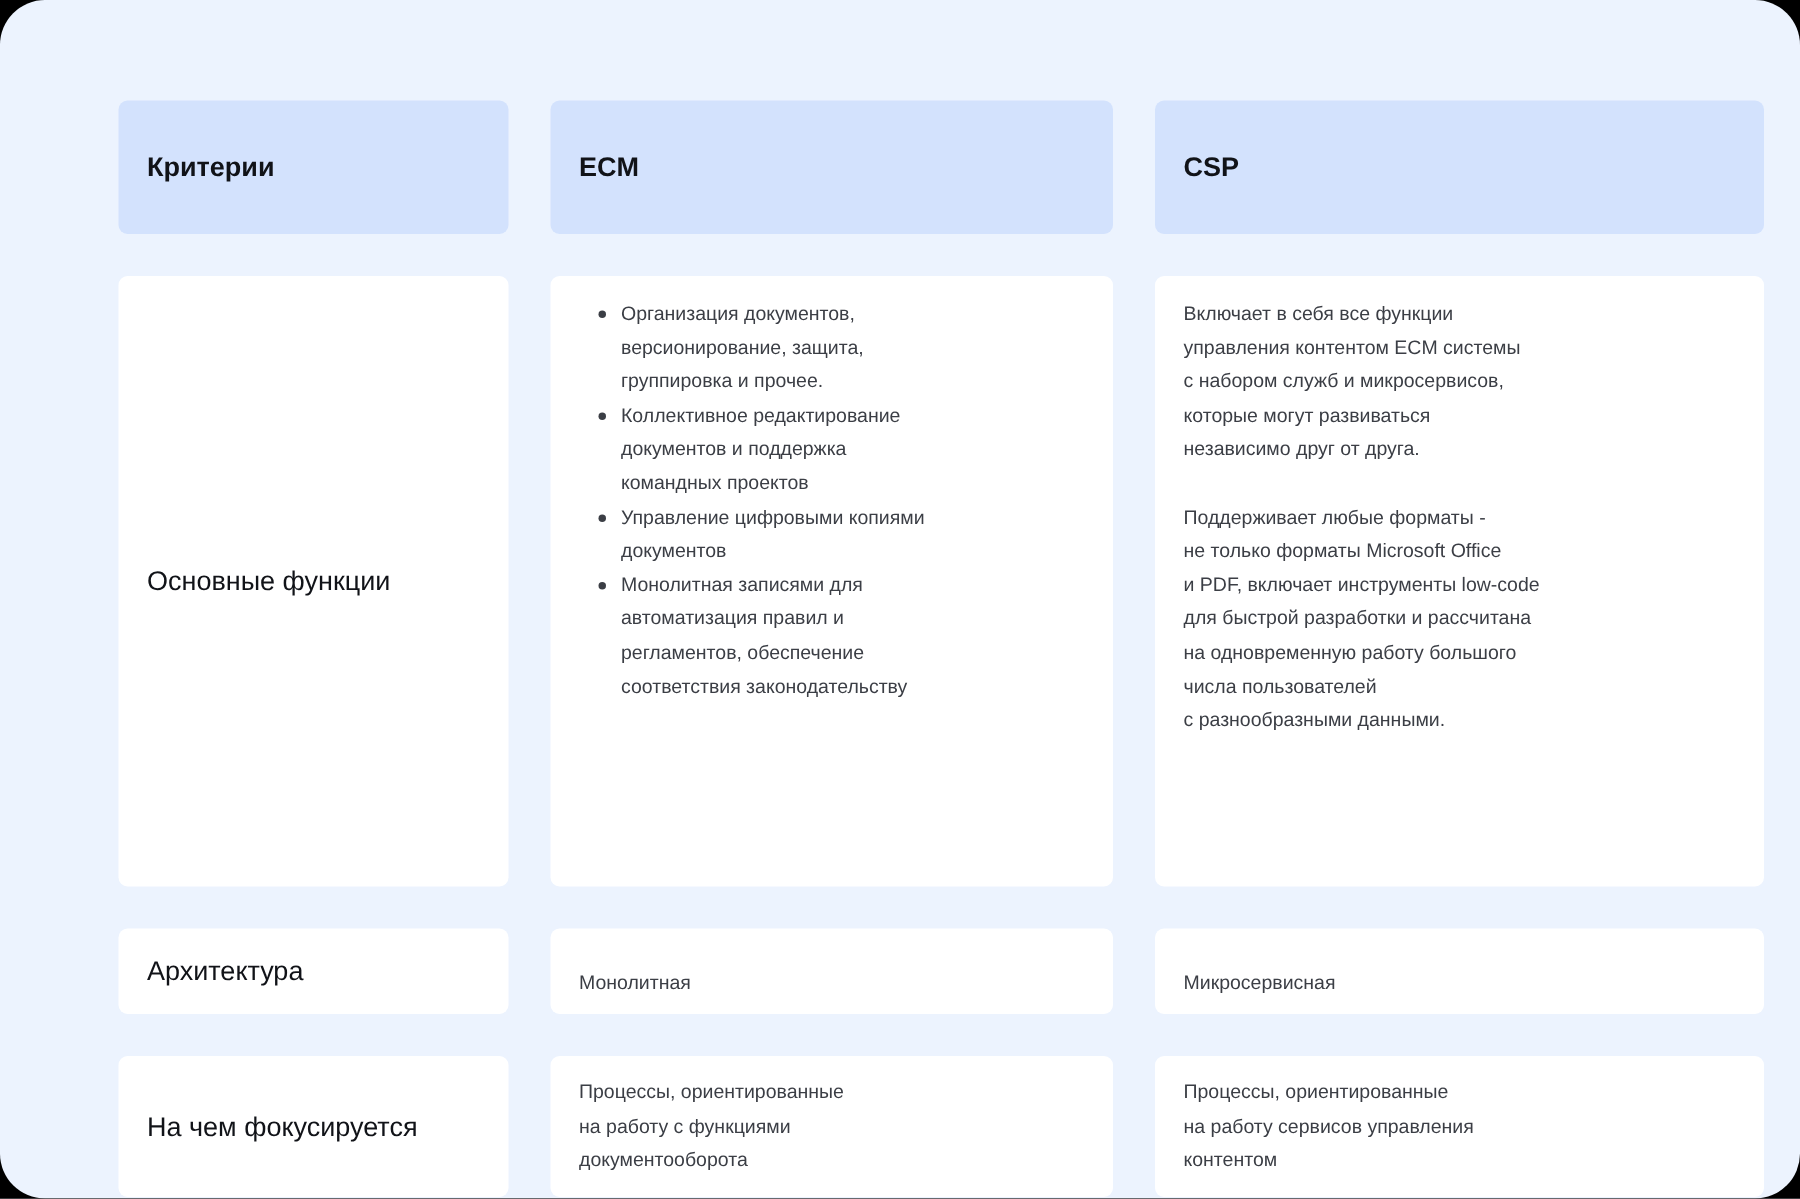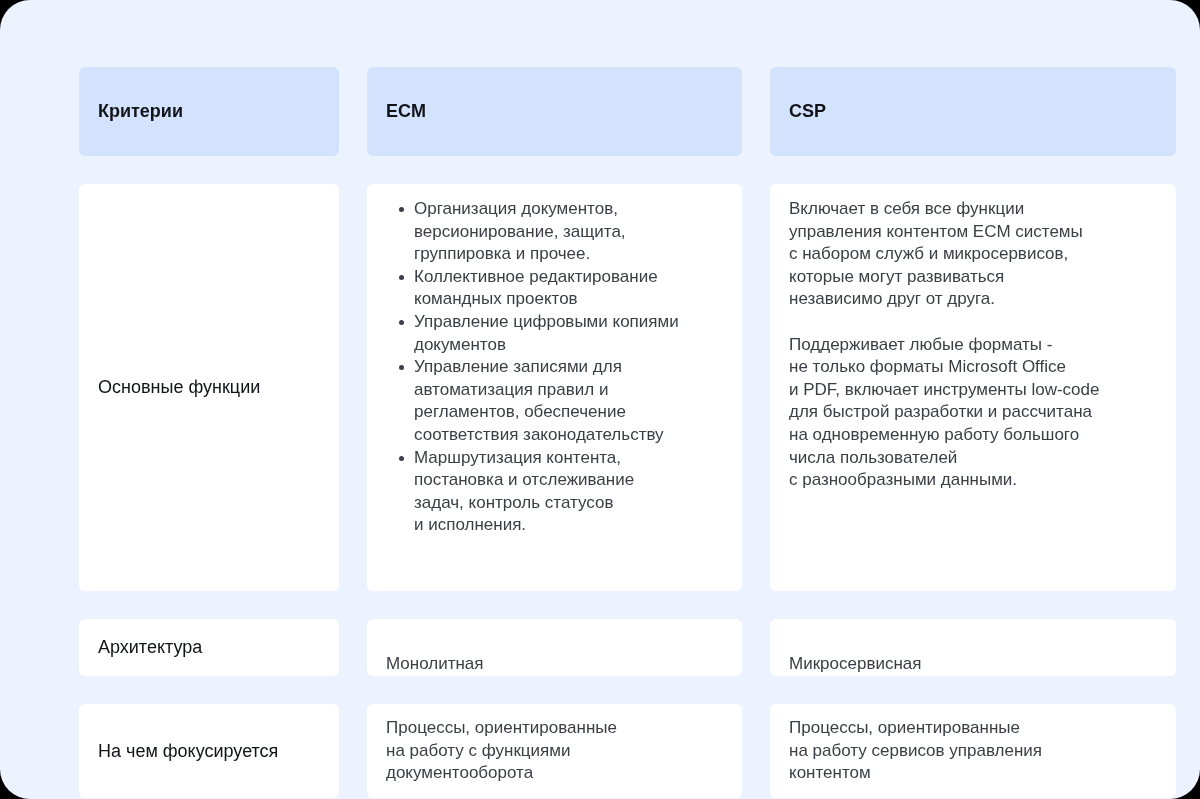--- a/index.html
+++ b/index.html
@@ -39,7 +39,7 @@
     box-sizing: border-box;
     padding: 0 19px;
     color: #3b3e45;
-    font-size: 17px;
+    font-size: 13px;
     line-height: 22.6px;
   }
   .head {

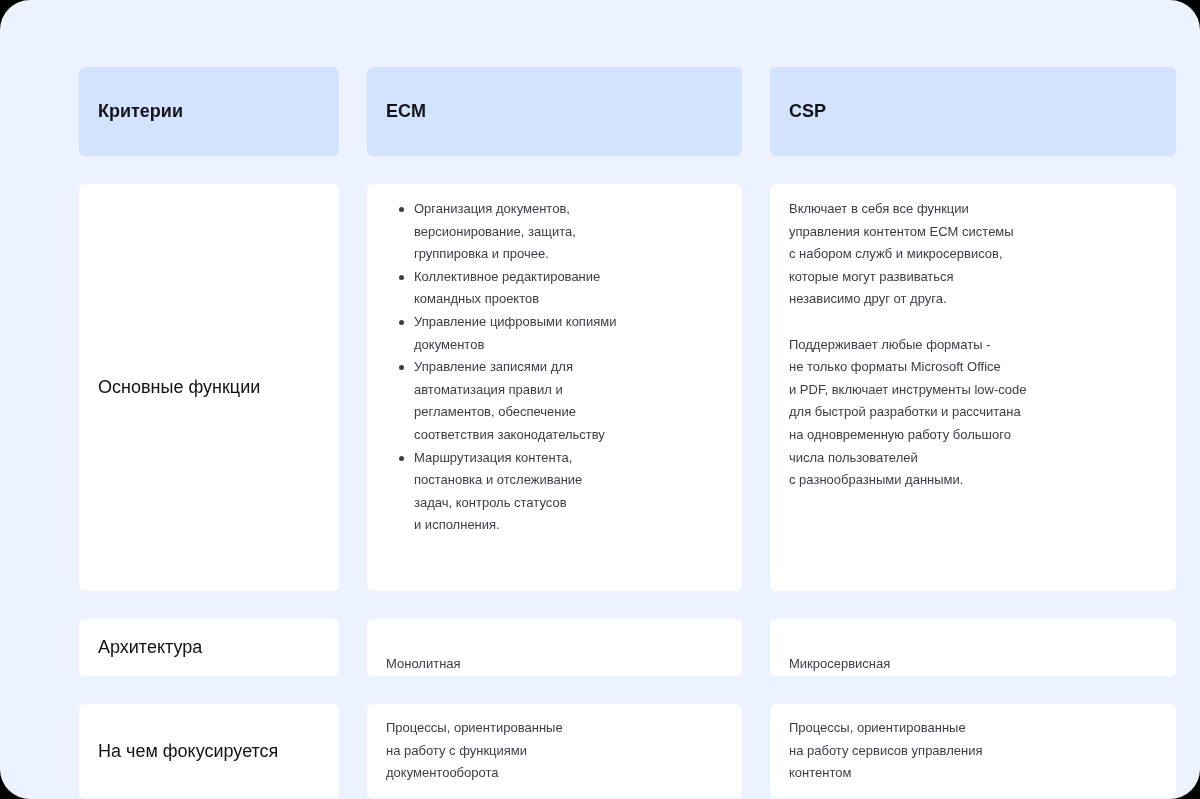--- a/index.html
+++ b/index.html
@@ -117,6 +117,7 @@
         </li>
         <li>
           <span class="line">Коллективное редактирование</span>
+          <span class="line">документов и поддержка</span>
           <span class="line">командных проектов</span>
         </li>
         <li>

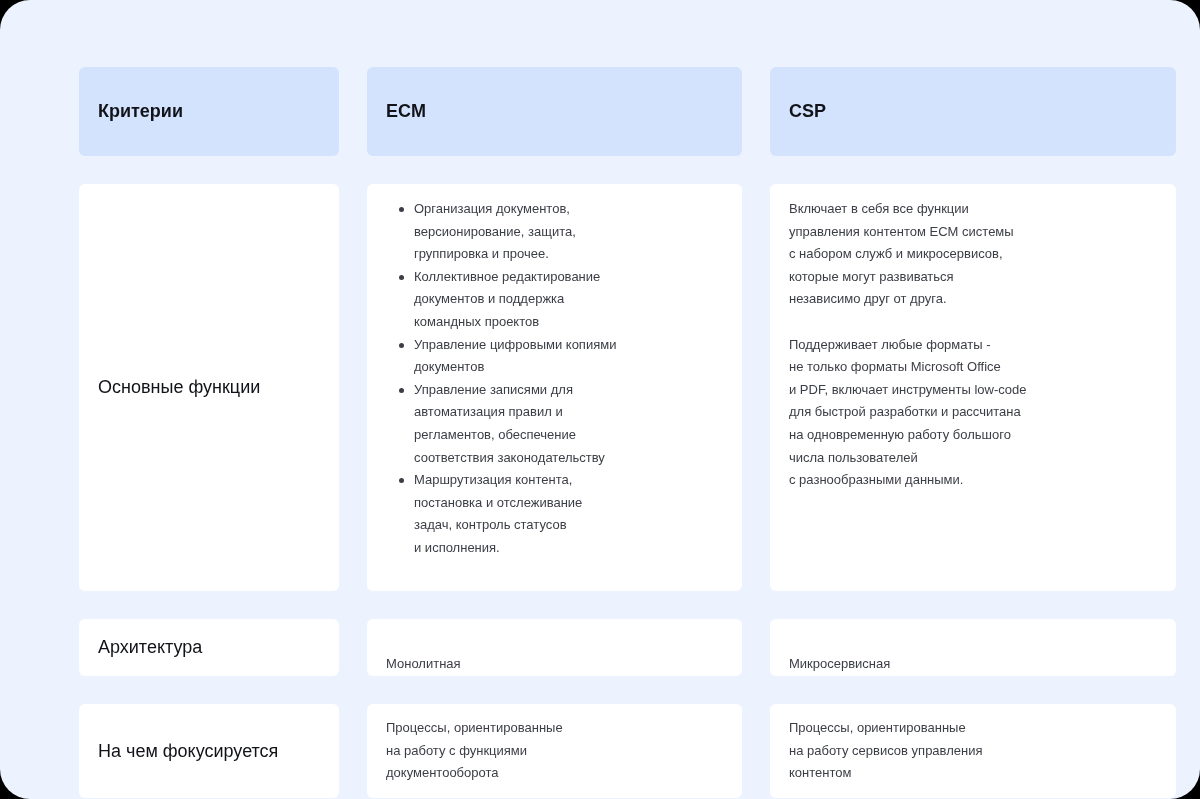--- a/index.html
+++ b/index.html
@@ -125,7 +125,7 @@
           <span class="line">документов</span>
         </li>
         <li>
-          <span class="line">Управление записями для</span>
+          <span class="line">Монолитная записями для</span>
           <span class="line">автоматизация правил и</span>
           <span class="line">регламентов, обеспечение</span>
           <span class="line">соответствия законодательству</span>

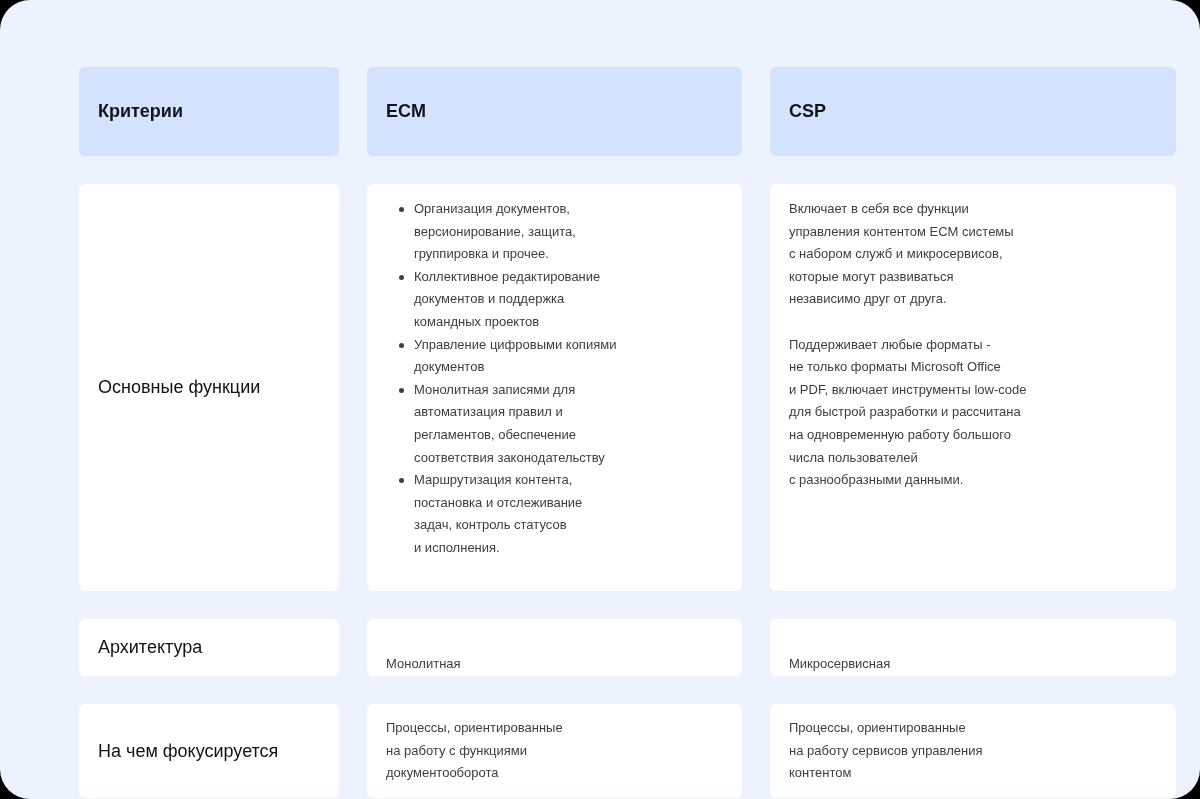--- a/index.html
+++ b/index.html
@@ -130,12 +130,6 @@
           <span class="line">регламентов, обеспечение</span>
           <span class="line">соответствия законодательству</span>
         </li>
-        <li>
-          <span class="line">Маршрутизация контента,</span>
-          <span class="line">постановка и отслеживание</span>
-          <span class="line">задач, контроль статусов</span>
-          <span class="line">и исполнения.</span>
-        </li>
       </ul>
     </div>
     <div class="cell top-text">

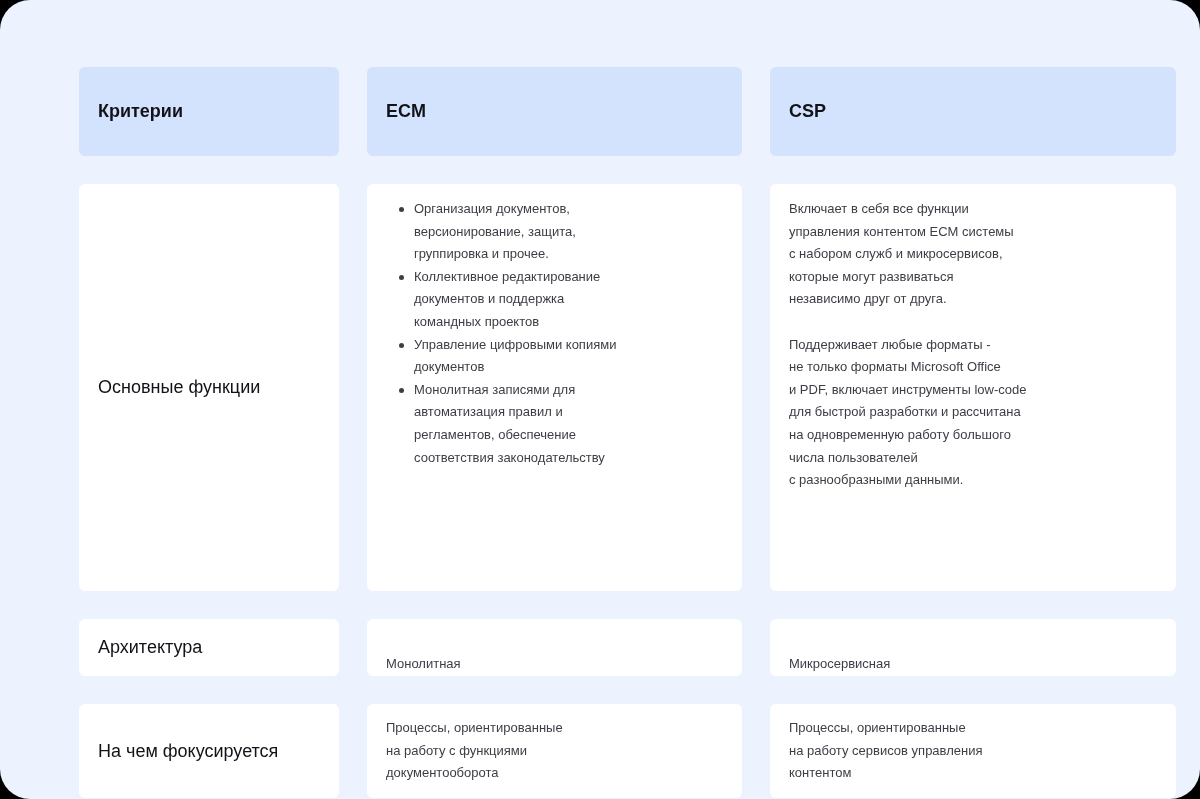--- a/index.html
+++ b/index.html
@@ -62,7 +62,7 @@
   }
   .arch-text {
     display: flex;
-    align-items: flex-end;
+    align-items: center;
     padding-top: 16px;
   }
   .focus-text {

